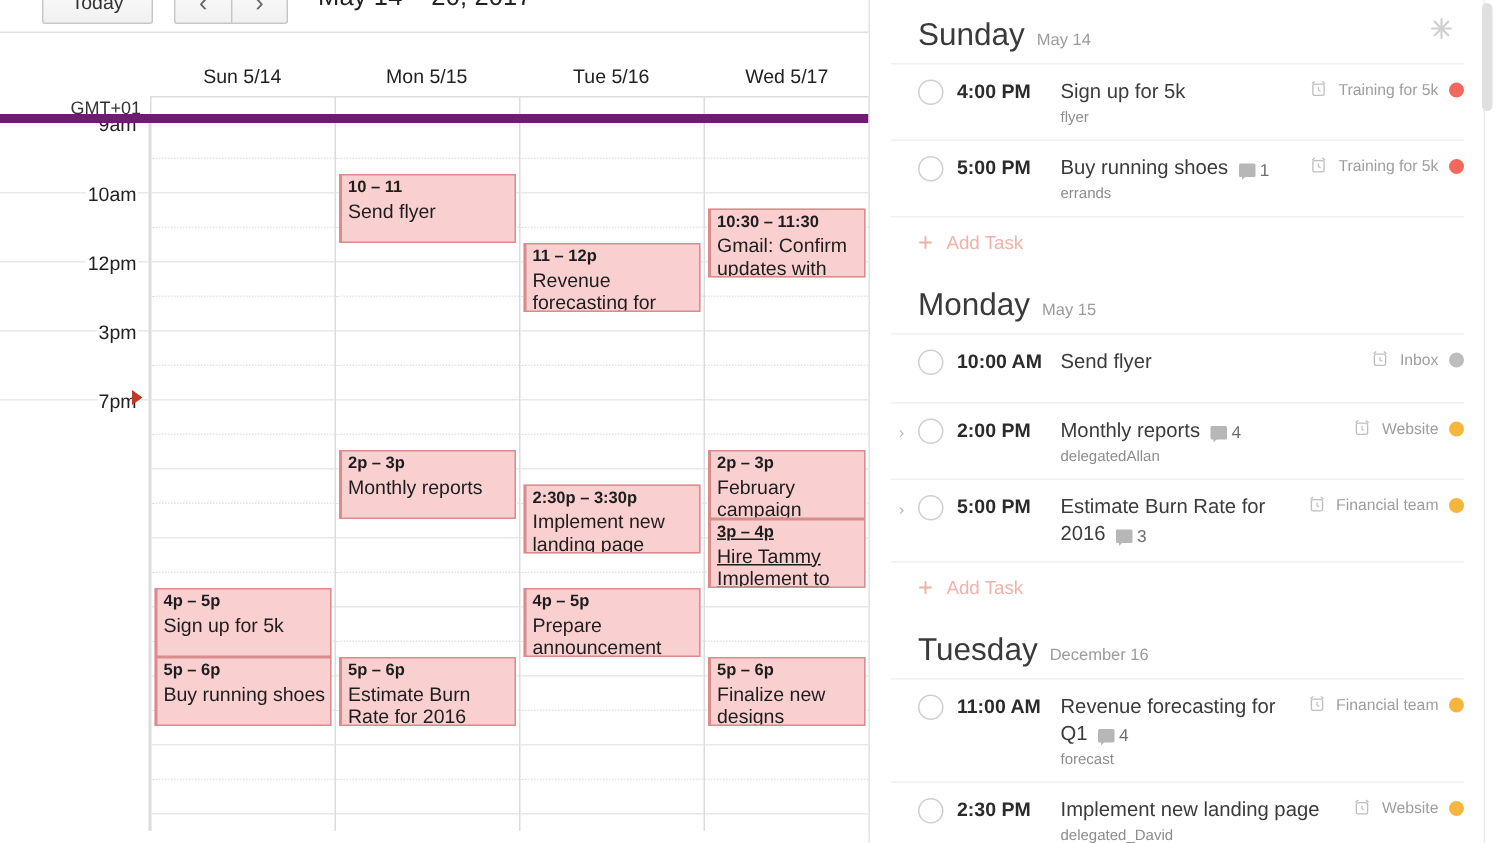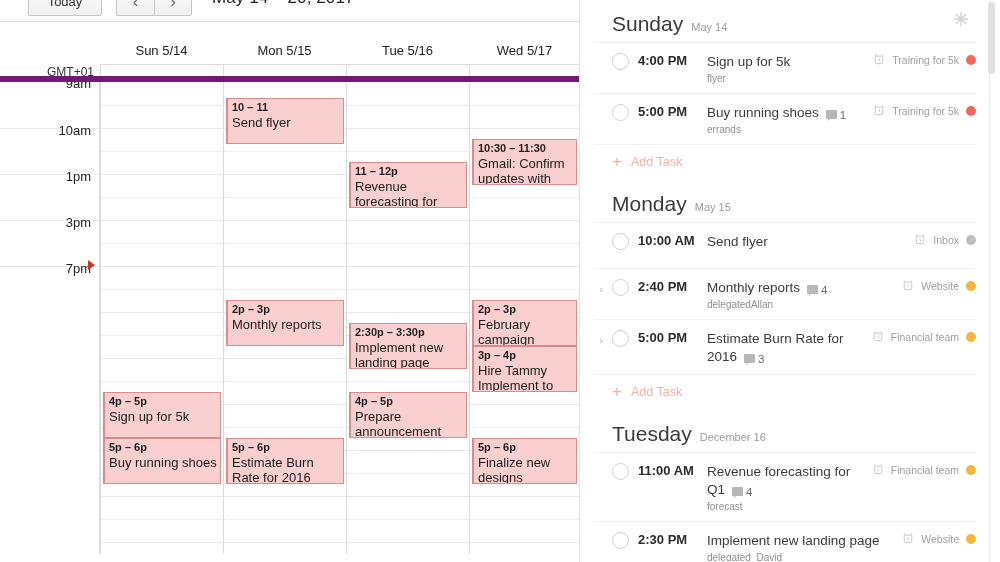--- a/index.html
+++ b/index.html
@@ -349,7 +349,7 @@
             <div class="half-line" style="top: 345px;"></div>
             <div class="half-line" style="top: 391px;"></div>
             <div class="half-line" style="top: 437px;"></div>
-            <div class="event" style="top: 16px; height: 46px;">
+            <div class="event" style="top: 34px; height: 46px;">
               <span class="ev-time">10 – 11</span>
               <span class="ev-title">Send flyer</span>
             </div>

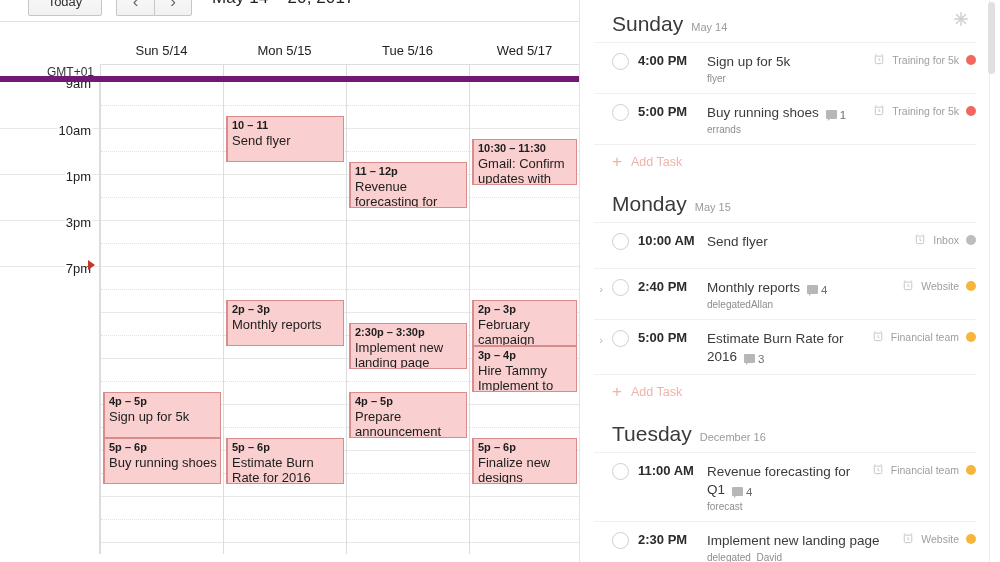--- a/index.html
+++ b/index.html
@@ -293,6 +293,7 @@
       <div class="grid-gutter" id="gutter">
           <div class="gutter-slot"><span>9am</span></div>
           <div class="gutter-slot"><span>10am</span></div>
+          <div class="gutter-slot"><span>12pm</span></div>
           <div class="gutter-slot"><span>1pm</span></div>
           <div class="gutter-slot"><span>3pm</span></div>
           <div class="gutter-slot"><span>7pm</span></div>

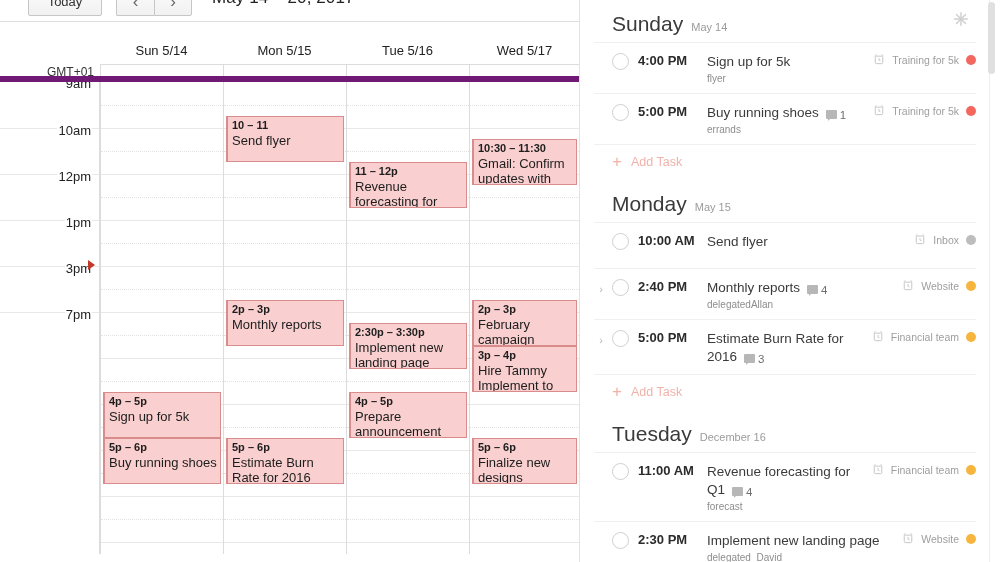--- a/index.html
+++ b/index.html
@@ -294,7 +294,6 @@
           <div class="gutter-slot"><span>9am</span></div>
           <div class="gutter-slot"><span>10am</span></div>
           <div class="gutter-slot"><span>12pm</span></div>
-          <div class="gutter-slot"><span>1pm</span></div>
           <div class="gutter-slot"><span>3pm</span></div>
           <div class="gutter-slot"><span>7pm</span></div>
         </div>

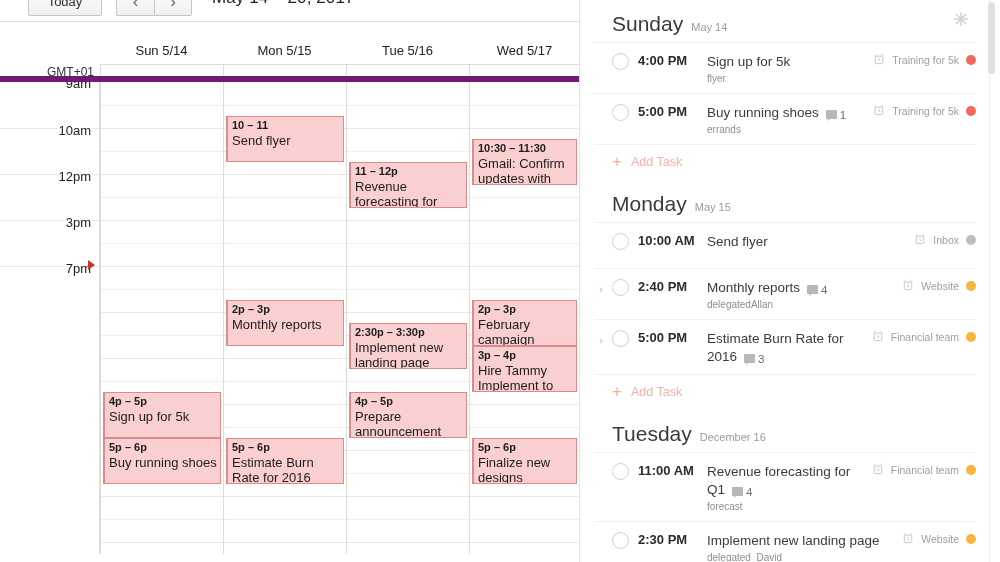--- a/index.html
+++ b/index.html
@@ -518,7 +518,7 @@
           <div class="task-row">
             <span class="chev">›</span>
             <span class="check"></span>
-            <span class="t-time">2:40 PM</span>
+            <span class="t-time">2:00 PM</span>
             <span class="t-main"><span class="t-title">Monthly reports</span><span class="t-comments">
                 <span class="bubble"></span>
                 <span class="c-count">4</span>

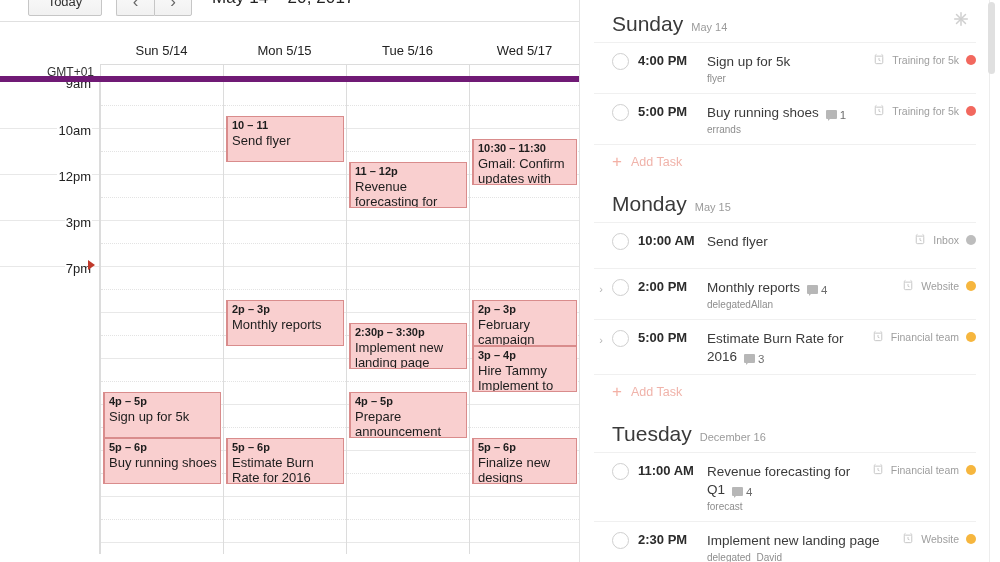--- a/index.html
+++ b/index.html
@@ -425,7 +425,7 @@
               <span class="ev-time">2p – 3p</span>
               <span class="ev-title">February campaign</span>
             </div>
-            <div class="event" style="top: 264px; height: 46px;">
+            <div class="event" style="top: 264px; height: 46px; text-decoration: underline;">
               <span class="ev-time">3p – 4p</span>
               <span class="ev-title">Hire Tammy Implement to</span>
             </div>

